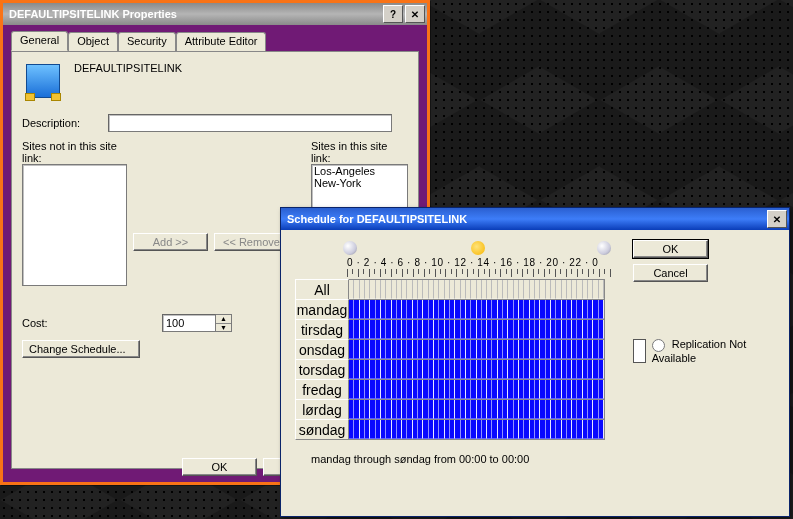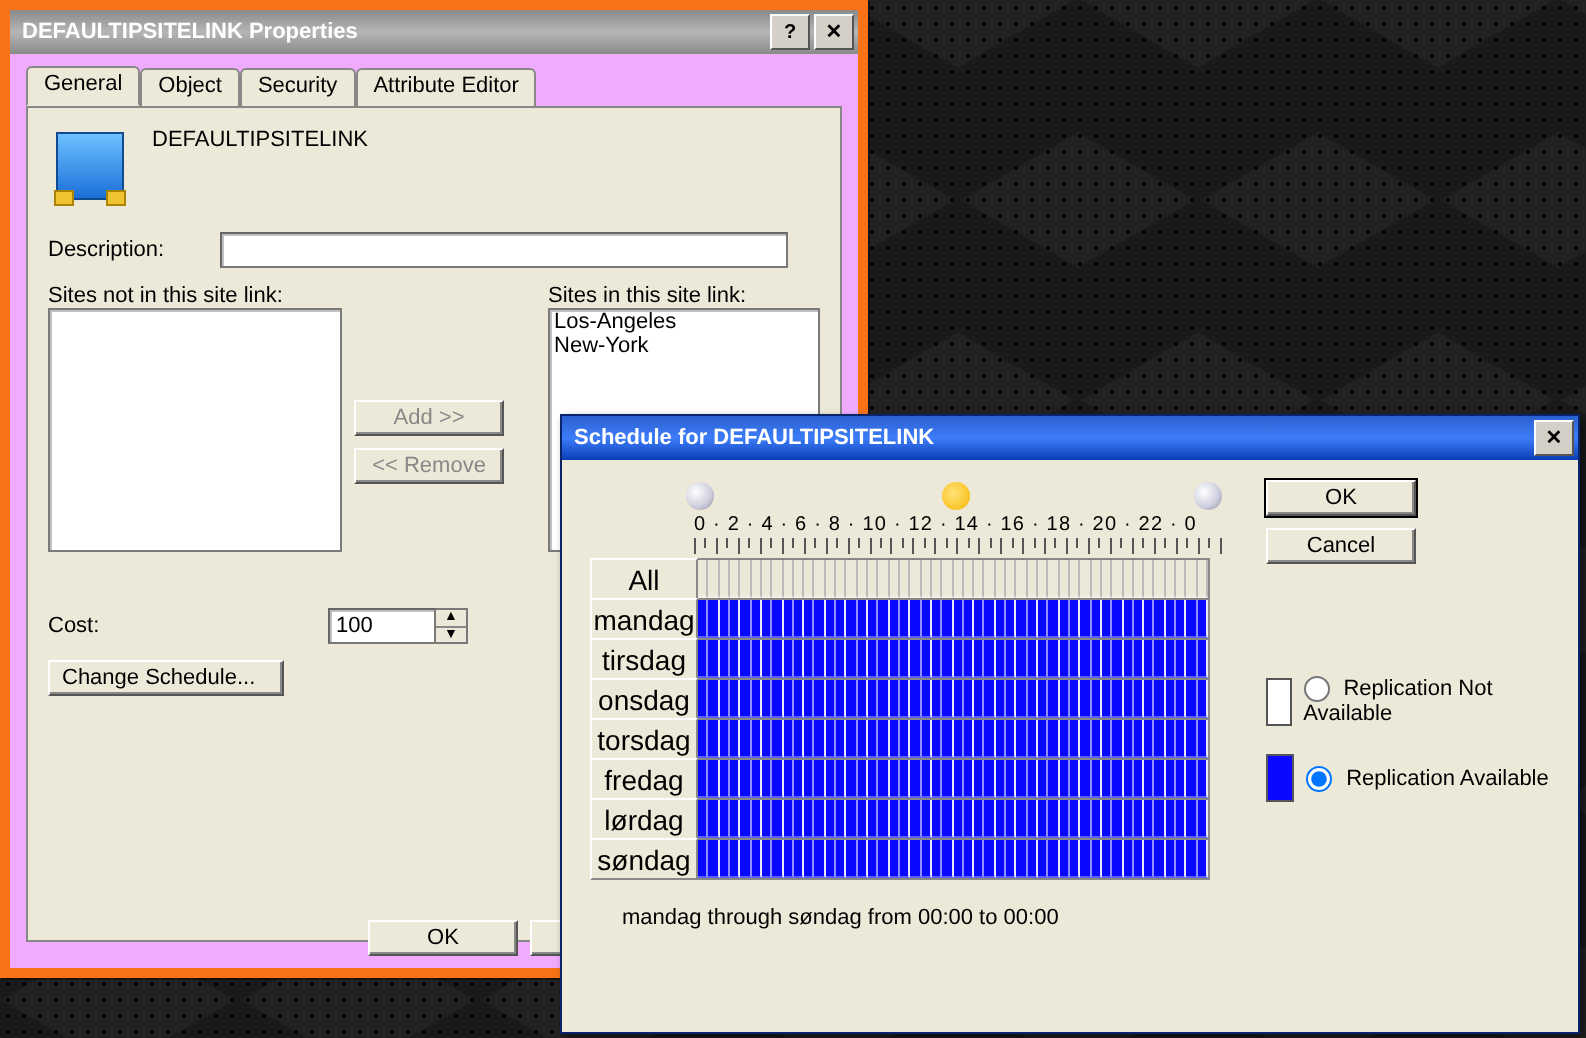--- a/index.html
+++ b/index.html
@@ -27,8 +27,8 @@
     position: absolute;
     left: 0; top: 0;
     width: 424px; height: 479px;
-    background: #f0abfc;
-    border: 5px solid #f97316;
+    background: #701a75;
+    border: 3px solid #f97316;
     box-shadow: 1px 1px 0 rgba(0,0,0,.4);
   }
   .titlebar {

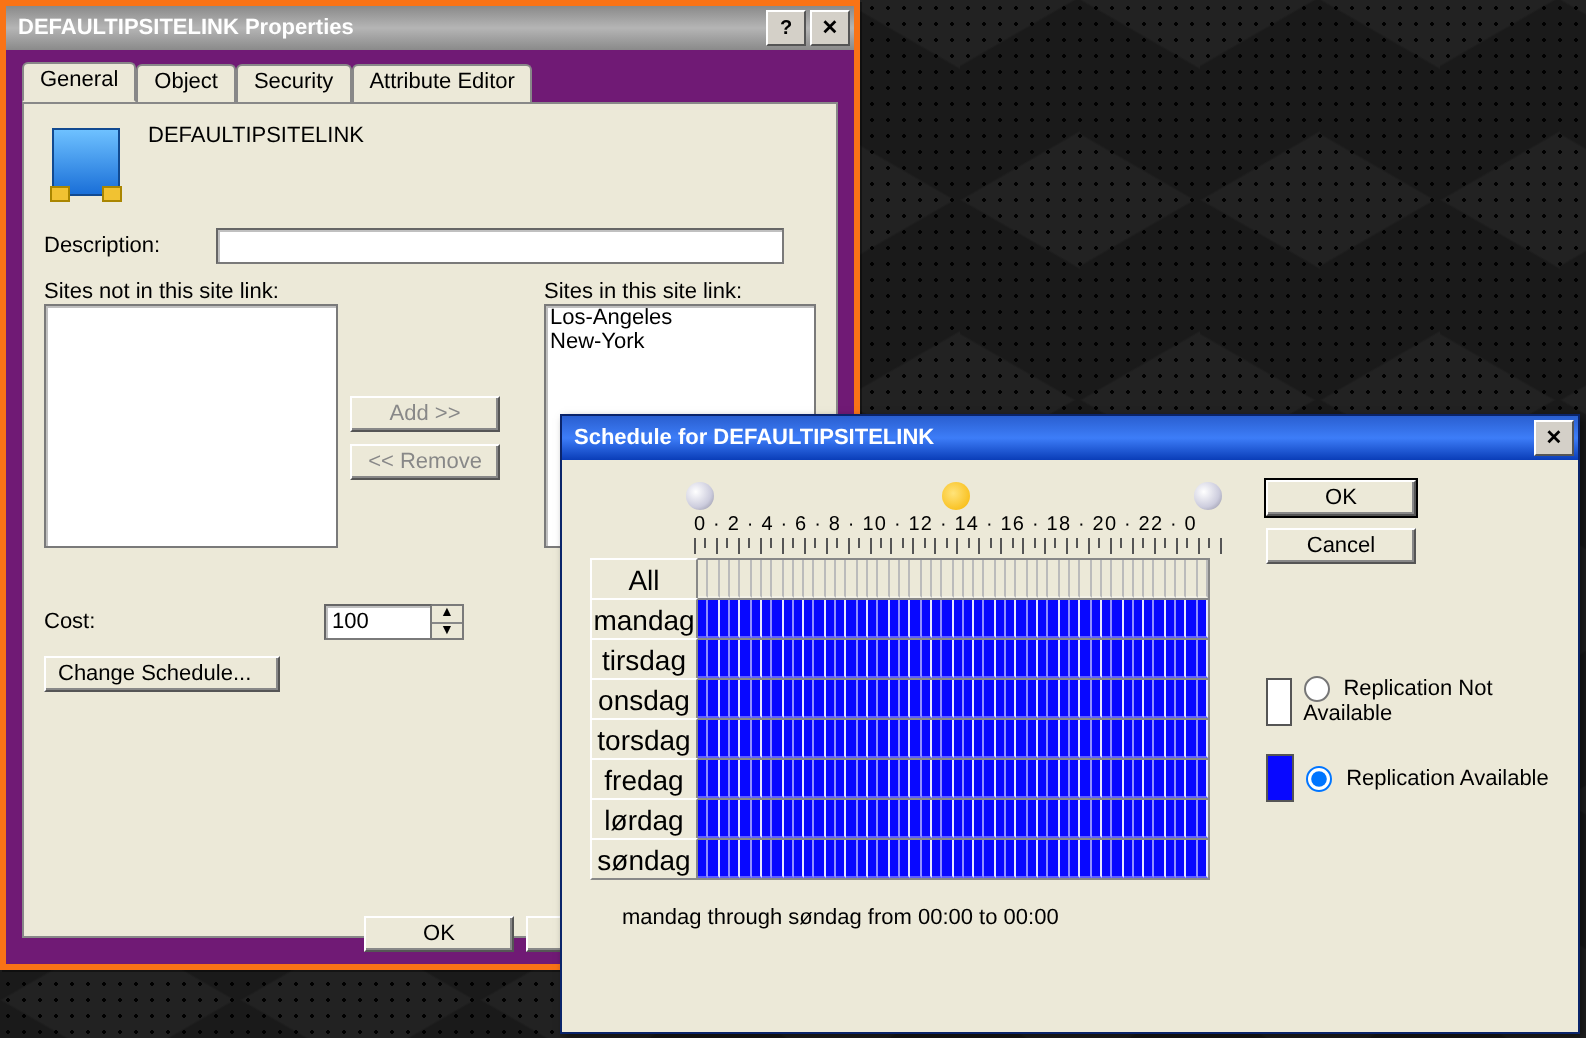--- a/index.html
+++ b/index.html
@@ -147,7 +147,7 @@
   .colL, .colR { display:flex; flex-direction:column;}
   .colL{ width:160px;}
   .colR{ width:148px; margin-left:16px;}
-  .mid-btns{ display:flex; flex-direction:column; align-items:center; gap:6px; margin: 58px 6px 0; }
+  .mid-btns{ display:flex; flex-direction:row; align-items:center; gap:6px; margin: 58px 6px 0; }
 
   .bottom-buttons{
     position:absolute; left:0; right:0; bottom:6px;

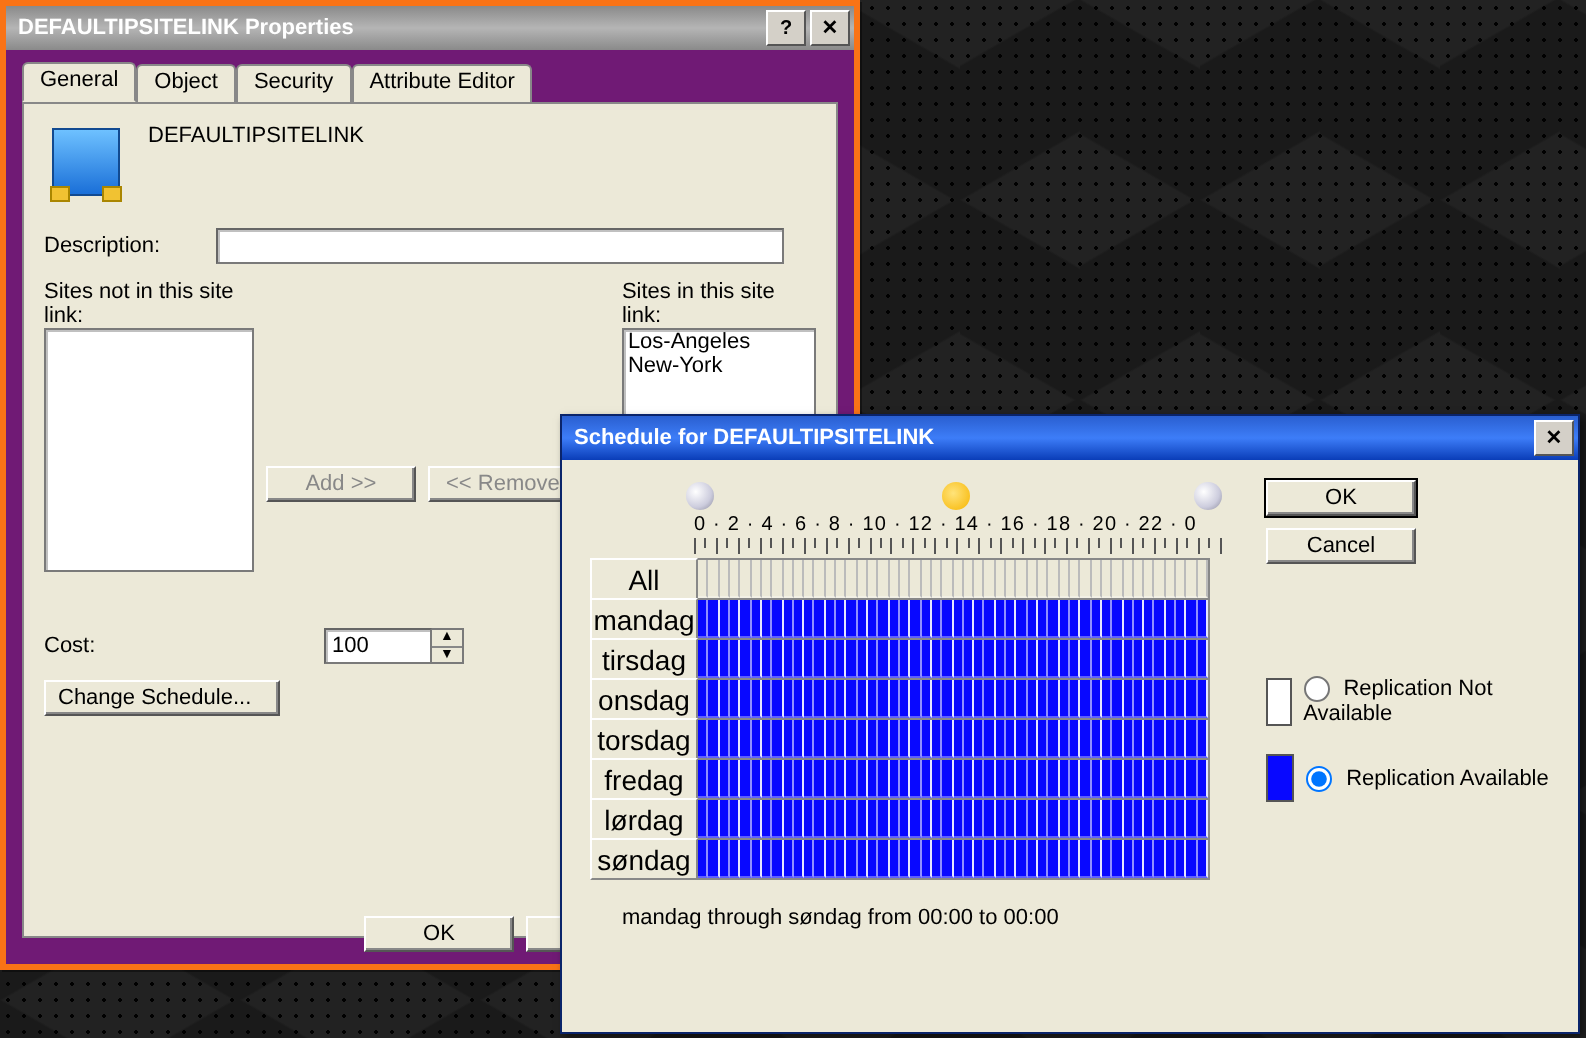--- a/index.html
+++ b/index.html
@@ -783,13 +783,6 @@
             <span>Replication Not Available</span>
           </label>
         </div>
-        <div class="legend-row">
-          <span class="swatch blue"></span>
-          <label>
-            <input type="radio" name="leg" checked="" style="">
-            <span>Replication Available</span>
-          </label>
-        </div>
       </div>
     </div>
   </div>

